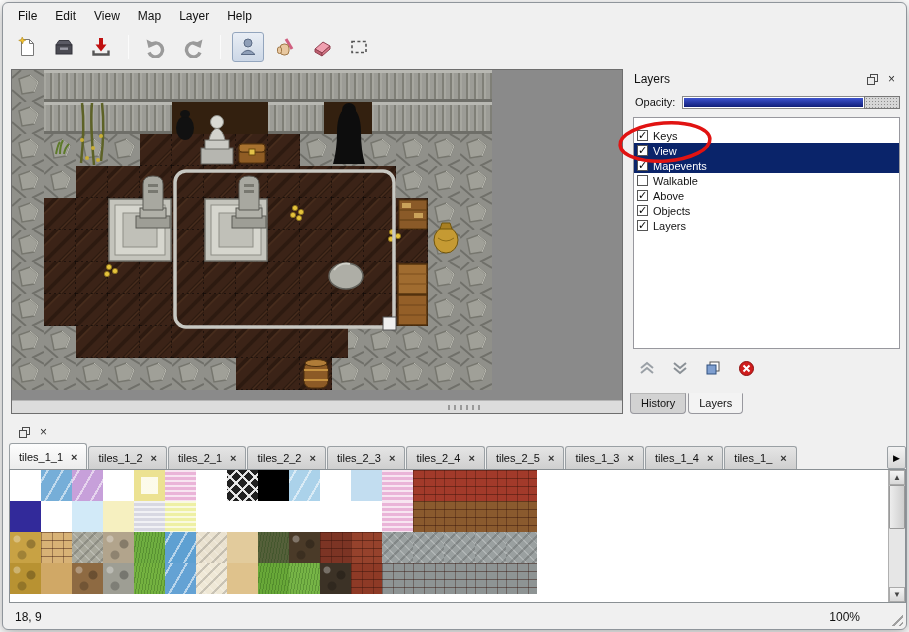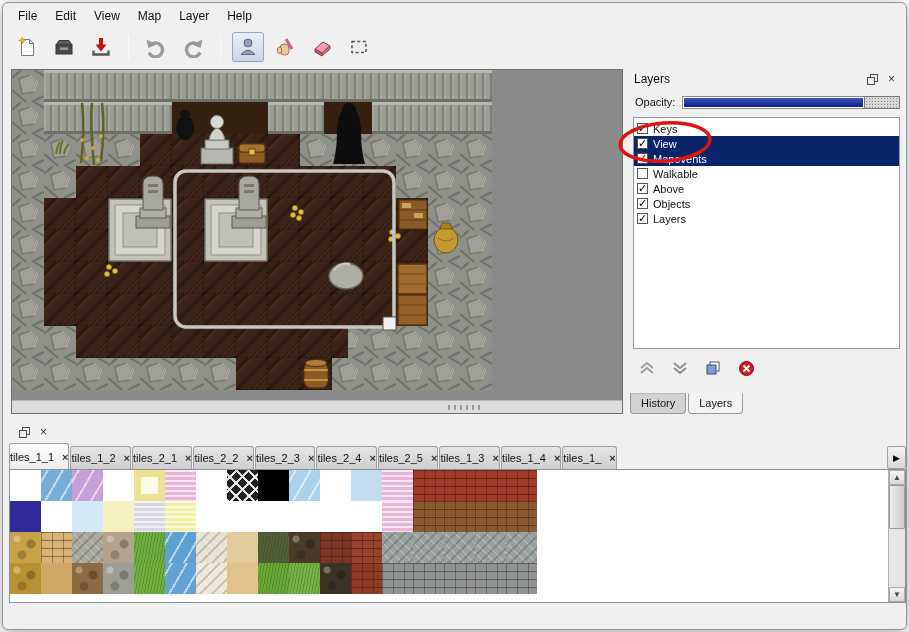--- a/index.html
+++ b/index.html
@@ -43,7 +43,7 @@
   .slider-handle{position:absolute;right:-1px;top:-1px;width:36px;height:13px;background-color:#d6d6d6;
     background-image:radial-gradient(#8d8d8d .8px,transparent 1px);background-size:3px 3px;border:1px solid #777;}
   .layer-list{position:absolute;left:5px;right:5px;top:48px;height:232px;background:#fff;
-    border:1px solid #98989e;padding-top:3px;overflow:hidden;}
+    border:1px solid #98989e;padding-top:10px;overflow:hidden;}
   .layer-row{display:flex;align-items:center;height:15px;padding-left:3px;font-size:11px;}
   .layer-row.selected{background:#0a246a;color:#fff;}
   .cb{flex:0 0 11px;width:11px;height:11px;border:1px solid #555;background:#fff;margin-right:5px;

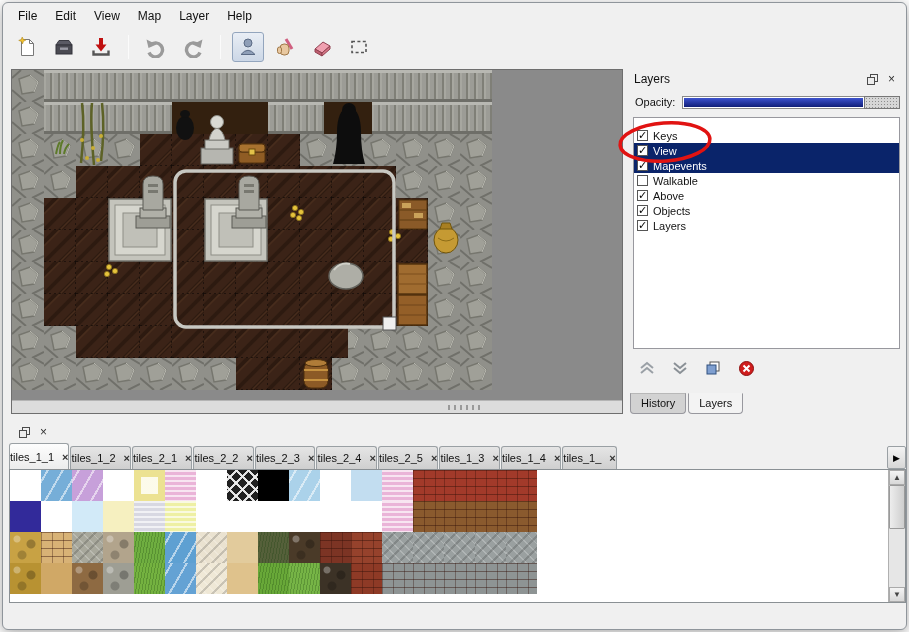--- a/index.html
+++ b/index.html
@@ -60,7 +60,7 @@
   
   .tilesets-panel{position:absolute;left:4px;top:419px;width:901px;height:183px;}
   .tileset-tabs{position:absolute;left:2px;top:21px;right:24px;height:26px;display:flex;align-items:flex-end;overflow:hidden;}
-  .ts-tab{display:flex;align-items:center;padding:0 0;height:23px;background:linear-gradient(#e5e5e5,#cfcfcf);
+  .ts-tab{display:flex;align-items:center;padding:0 9px;height:23px;background:linear-gradient(#e5e5e5,#cfcfcf);
     border:1px solid #9aa0a4;border-bottom:none;border-radius:3px 3px 0 0;margin-right:1px;font-size:11px;white-space:nowrap;}
   .ts-tab.active{height:26px;background:linear-gradient(#fdfdfd,#ececec);}
   .ts-close{margin-left:8px;font-size:11px;font-weight:bold;color:#333;}

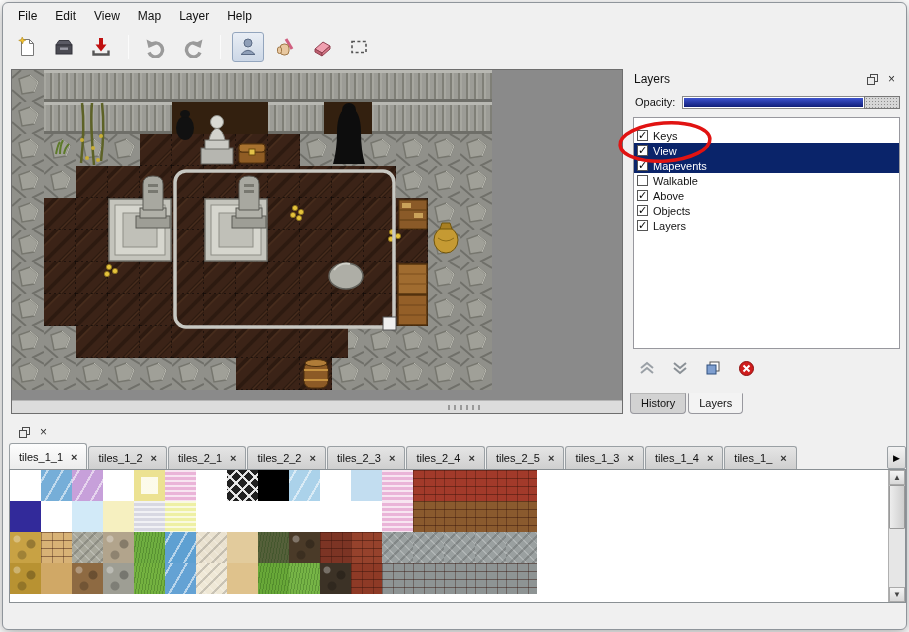--- a/index.html
+++ b/index.html
@@ -473,6 +473,11 @@
     </div>
   </div>
 
+  <div class="statusbar">
+    <span class="coords">18, 9</span>
+    <span class="zoom">100%</span>
+    <div class="grip"></div>
+  </div>
 
 </div>
 

